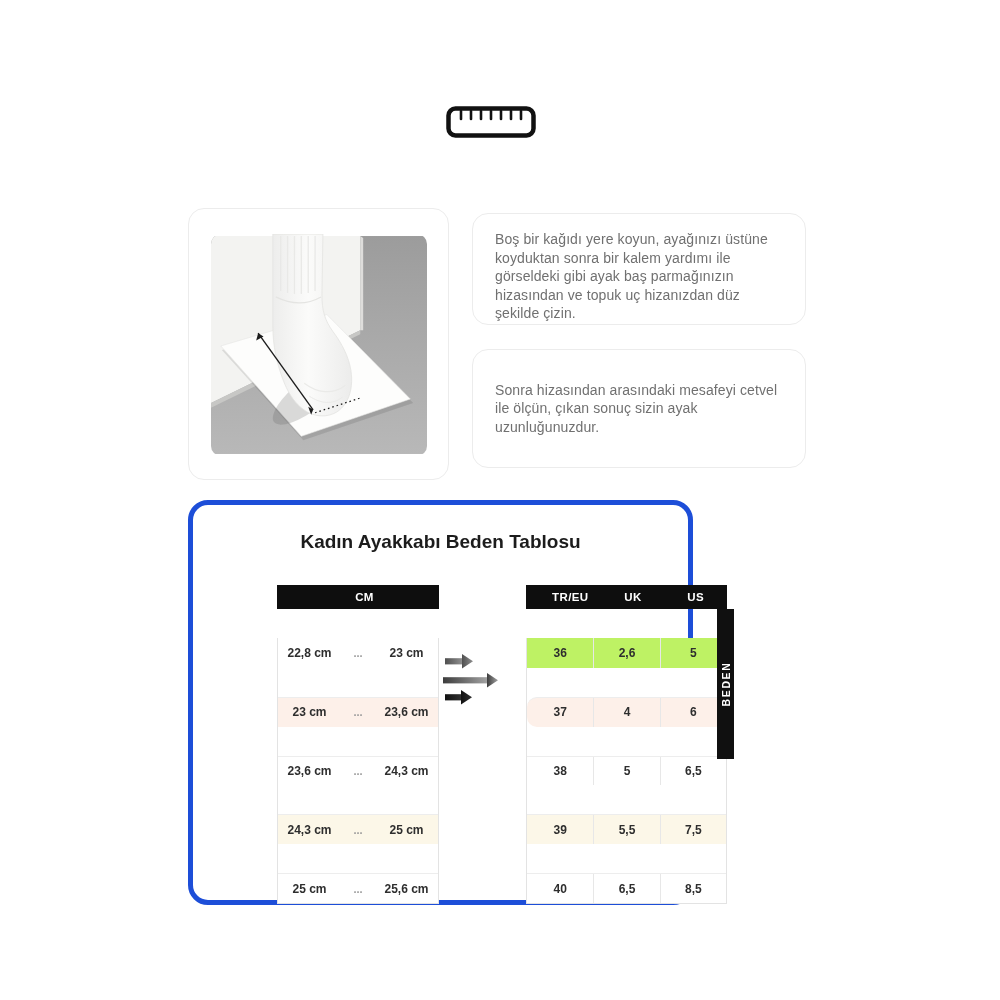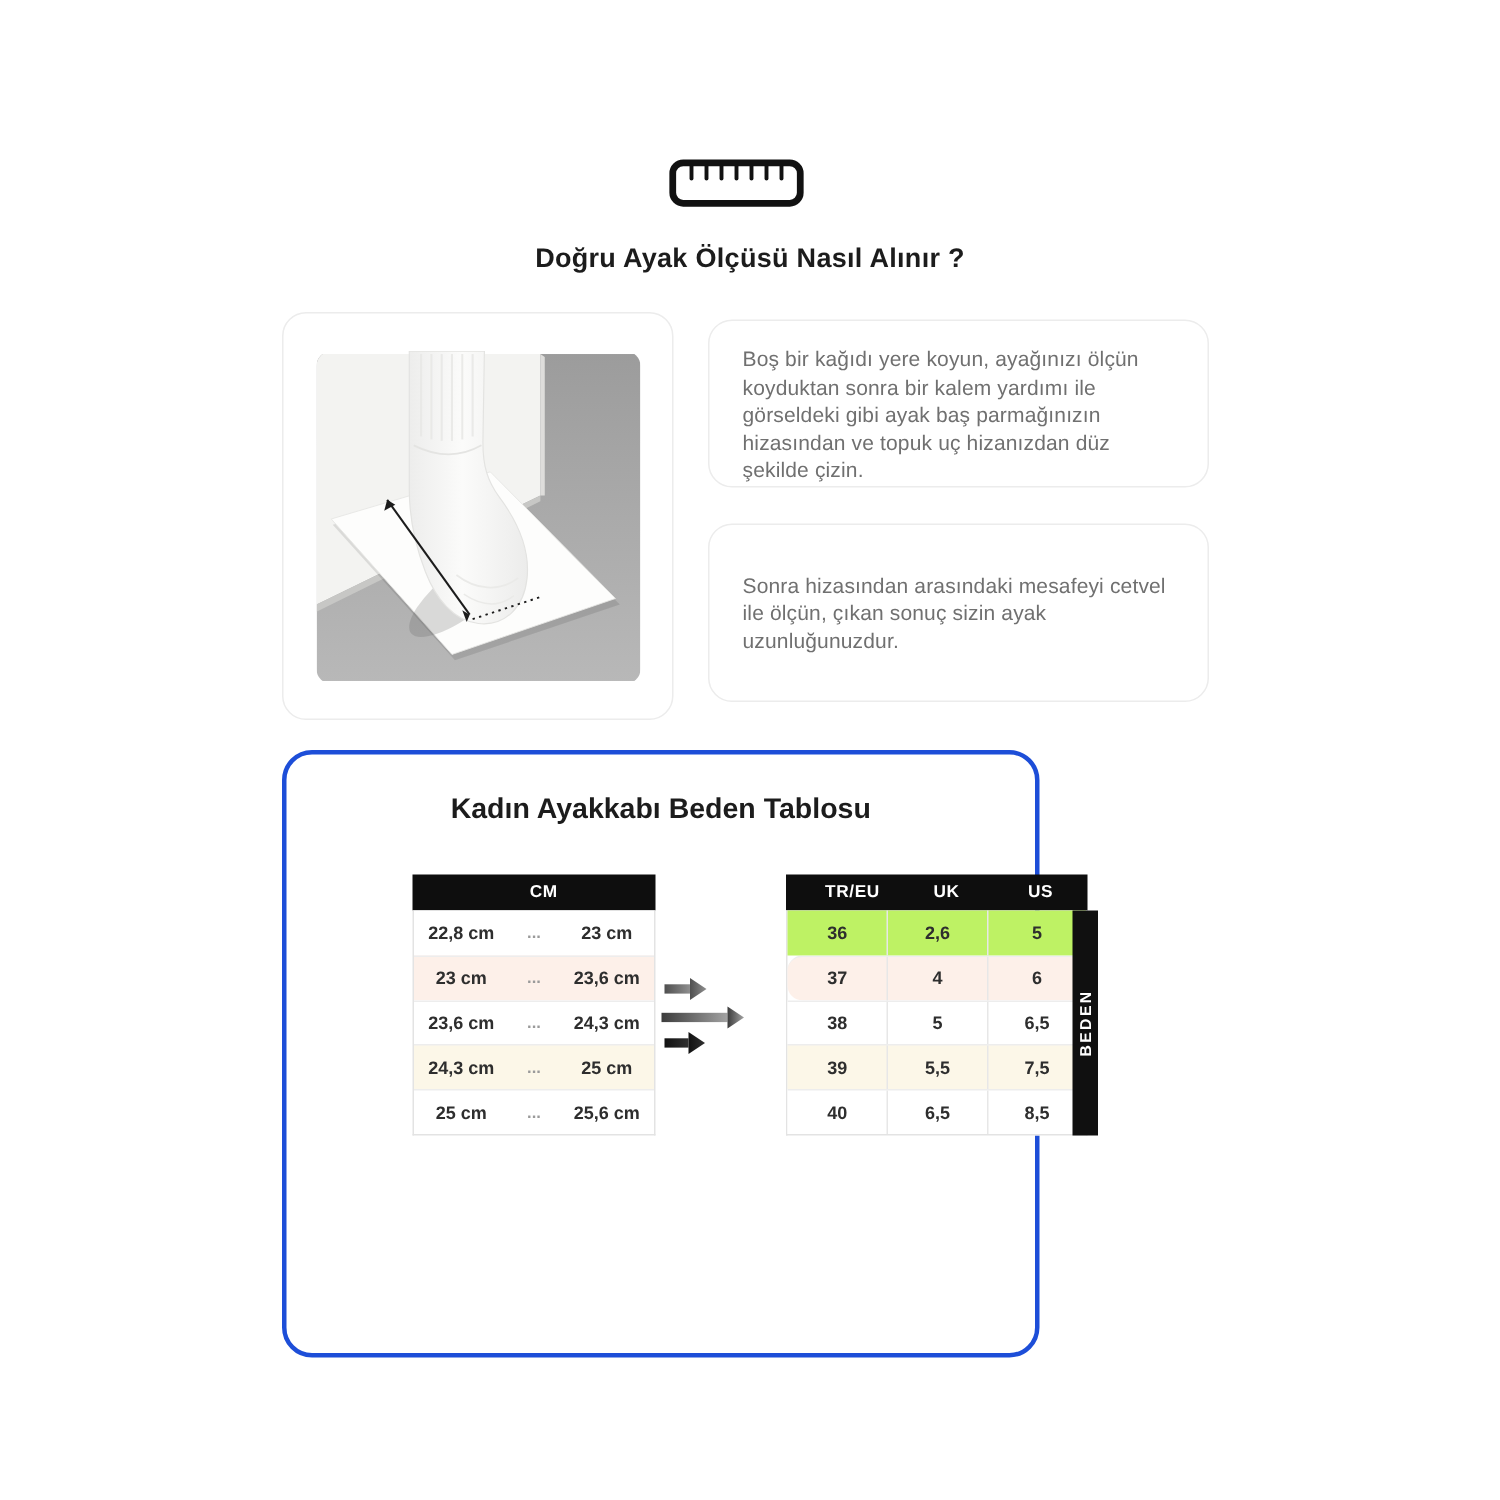--- a/index.html
+++ b/index.html
@@ -82,7 +82,6 @@
     </svg>
   </div>
 
-  <div class="page-title">Doğru Ayak Ölçüsü Nasıl Alınır ?</div>
 
   <div class="photo-card">
     <div class="photo">

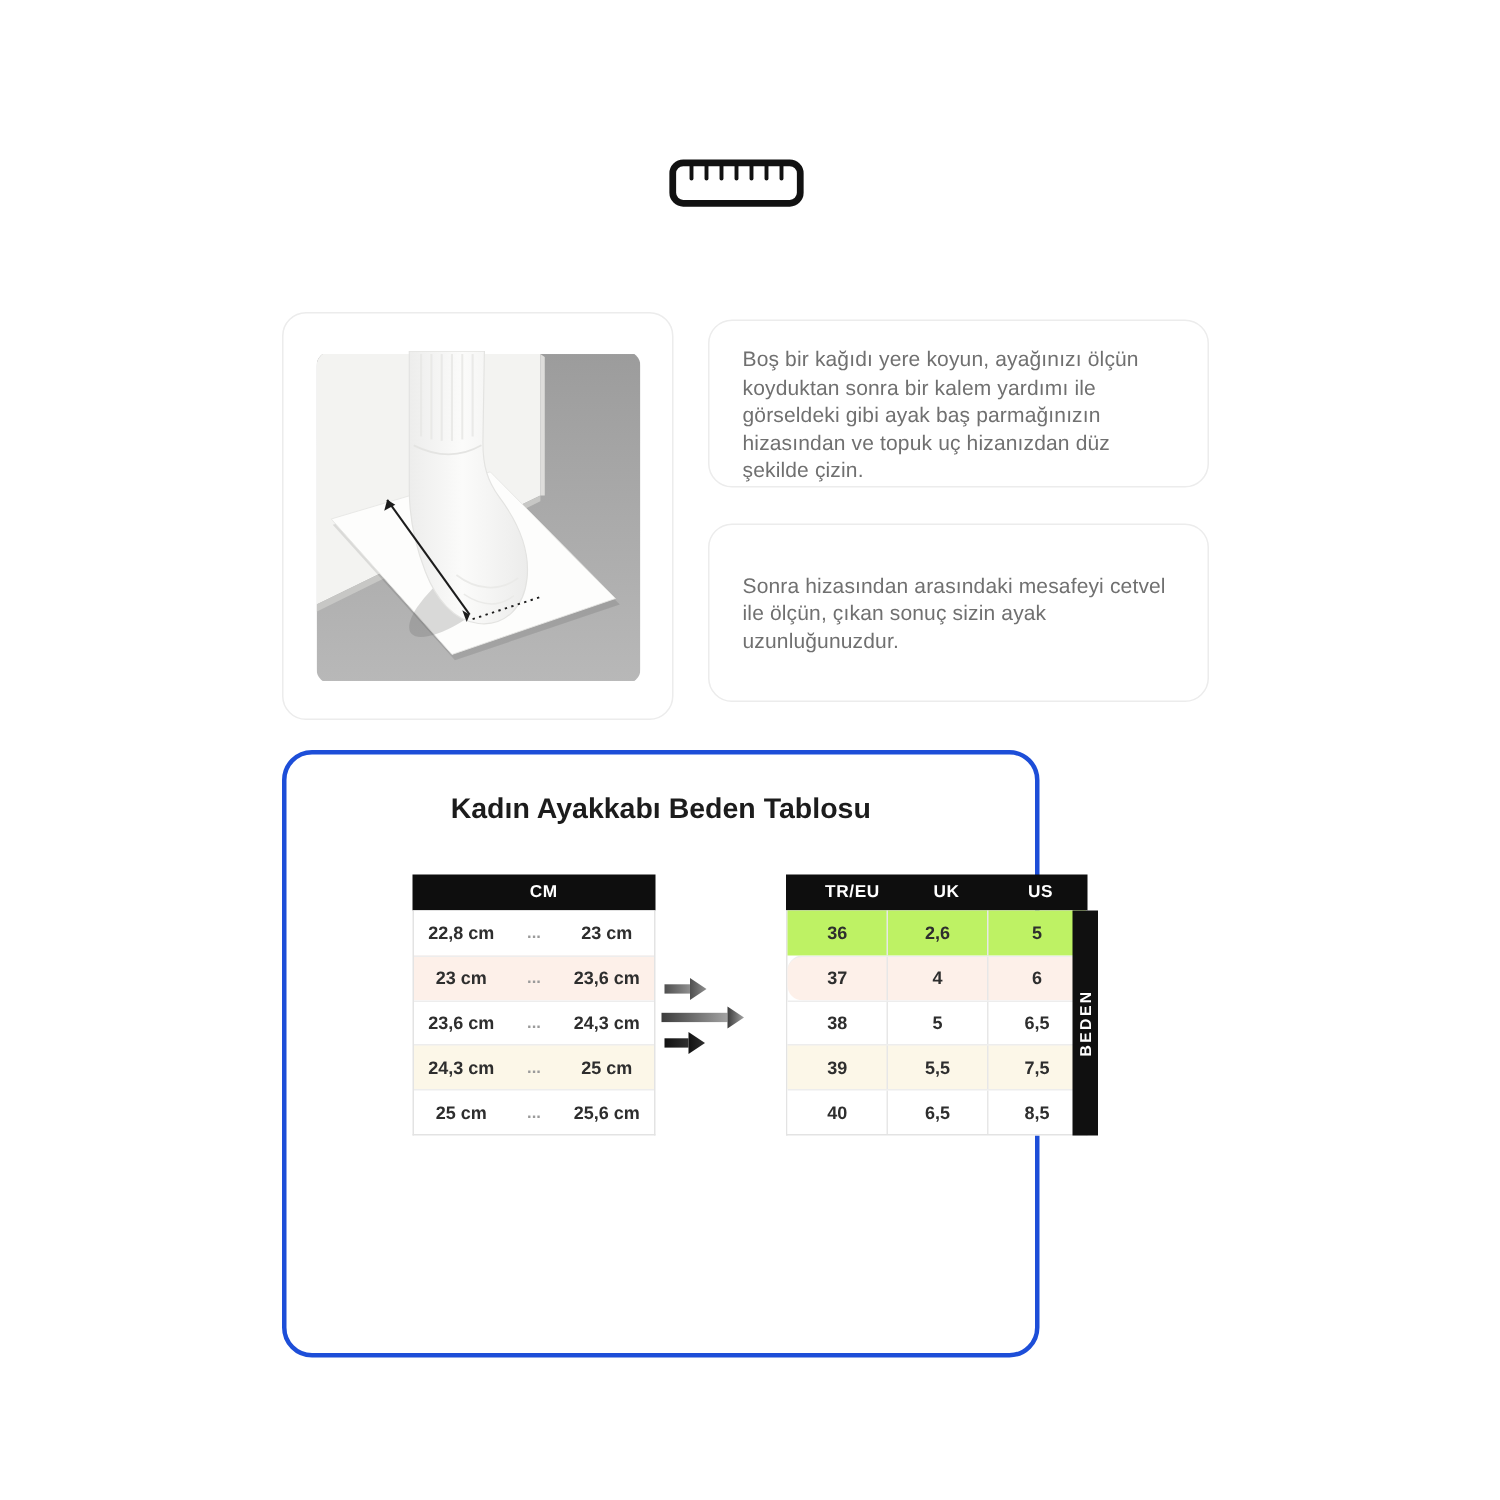--- a/index.html
+++ b/index.html
@@ -133,7 +133,7 @@
   </div>
 
   <div class="inst-card inst-1">
-    <p class="inst-text">Boş bir kağıdı yere koyun, ayağınızı ölçün koyduktan sonra bir kalem yardımı ile görseldeki gibi ayak baş parmağınızın hizasından ve topuk uç hizanızdan düz şekilde çizin.</p>
+    <p class="inst-text">Boş bir kağıdı yere koyun, ayağınızı üstüne koyduktan sonra bir kalem yardımı ile görseldeki gibi ayak baş parmağınızın hizasından ve topuk uç hizanızdan düz şekilde çizin.</p>
   </div>
 
   <div class="inst-card inst-2">

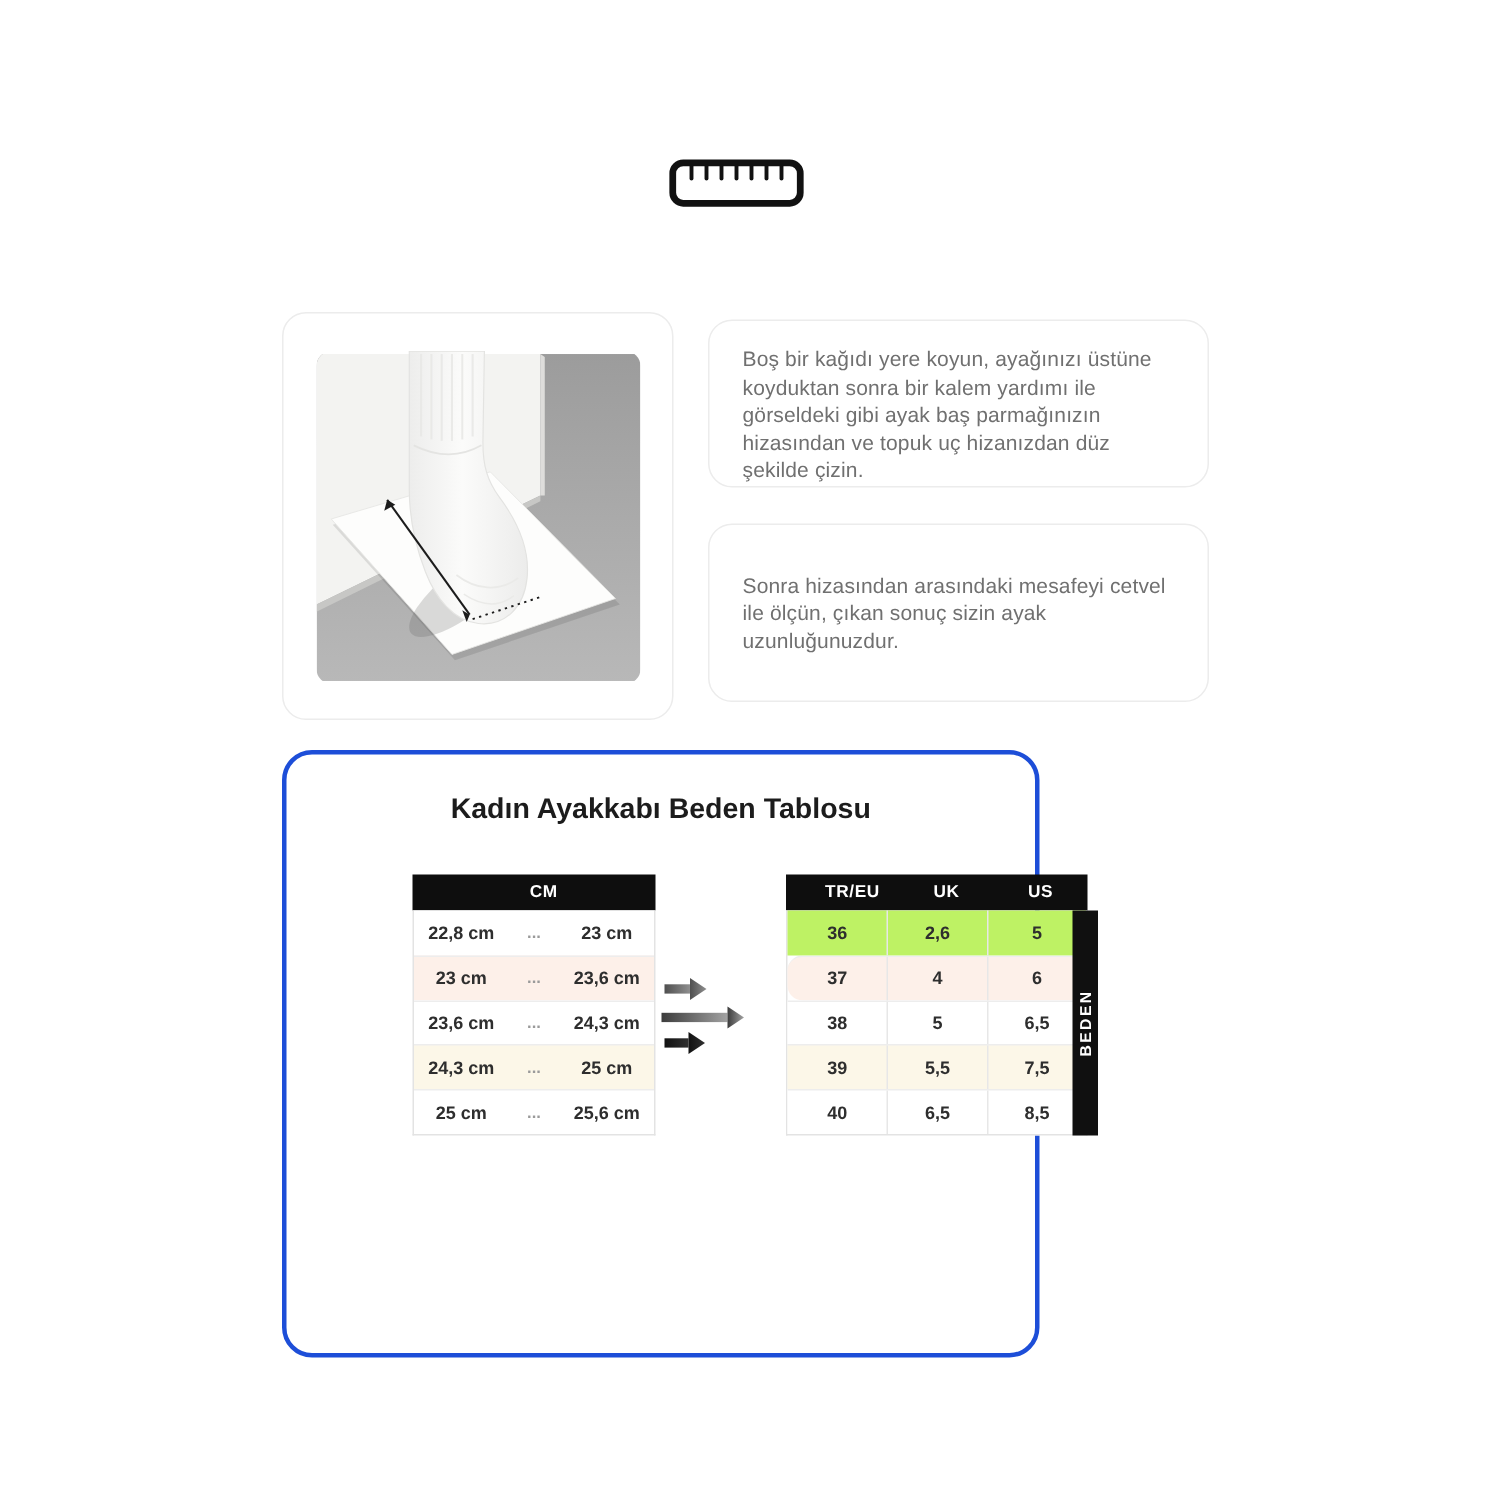--- a/index.html
+++ b/index.html
@@ -30,7 +30,7 @@
 
   
   .chart-card { position:absolute; left:188px; top:500px; width:505px; height:405px;
-                background:#fff; border:3px solid #1d4ed8; border-radius:20px; }
+                background:#fff; border:5px solid #1d4ed8; border-radius:20px; }
   .chart-title { position:absolute; left:0; top:26px; width:100%; text-align:center;
                  font-size:19px; font-weight:700; color:#1c1c1c; }
 

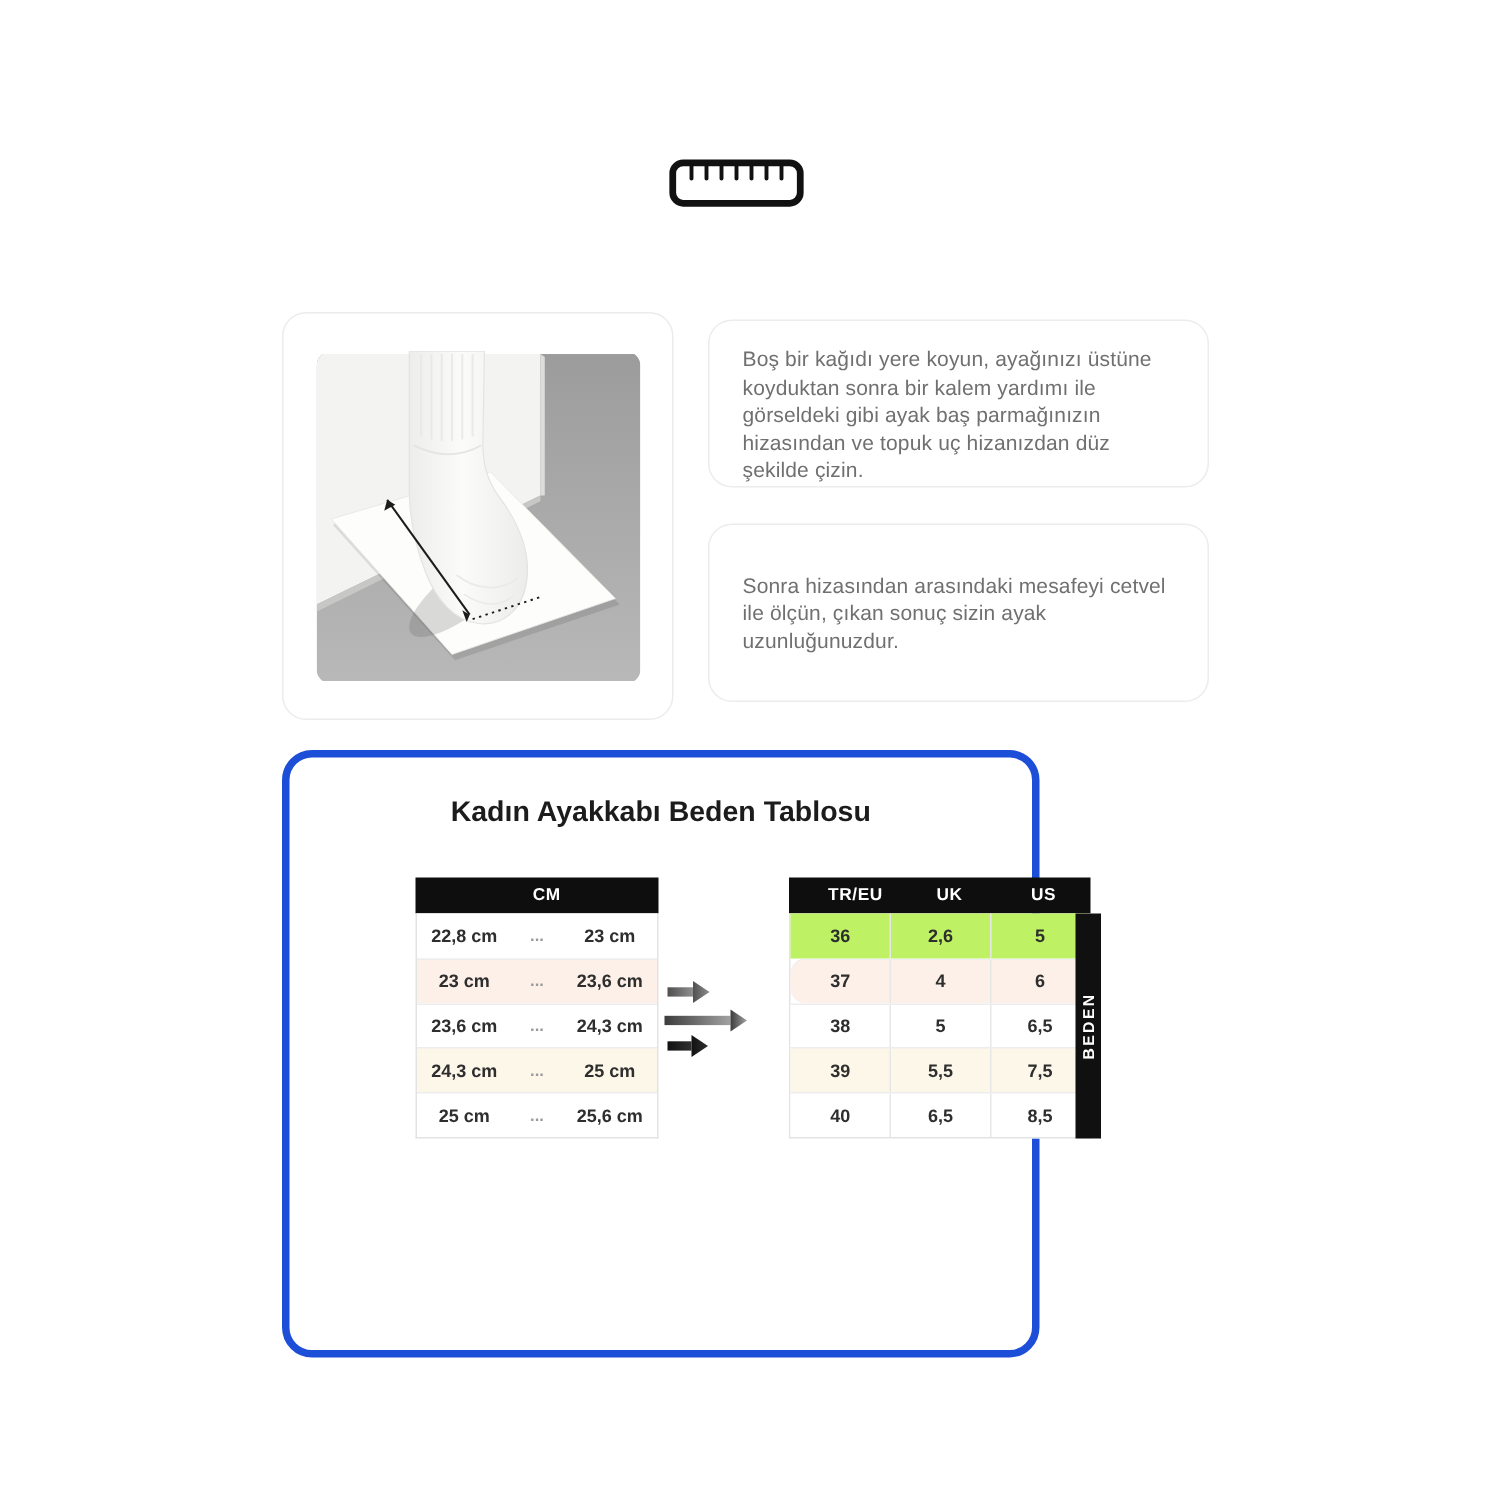--- a/index.html
+++ b/index.html
@@ -37,7 +37,7 @@
   .t-header { height:24px; background:#0e0e0e; color:#fff; display:grid; align-items:center;
               font-size:11.5px; font-weight:700; letter-spacing:.4px;padding-left:13px; }
   .t-body   { border:1px solid #e3e3e3; border-top:none; background:#fff; }
-  .trow { height:29.8px; display:grid; align-items:center; text-align:center; }
+  .trow { height:29.8px; display:grid; align-items:center; text-align:center;margin-top:29px; }
   .t-body .trow:not(:first-child) { border-top:1px solid #ededed; }
   .tcell { font-size:12px; font-weight:600; color:#2e2e2e; }
   .tcell.sep { font-size:11px; font-weight:700; color:#9a9a9a; }

